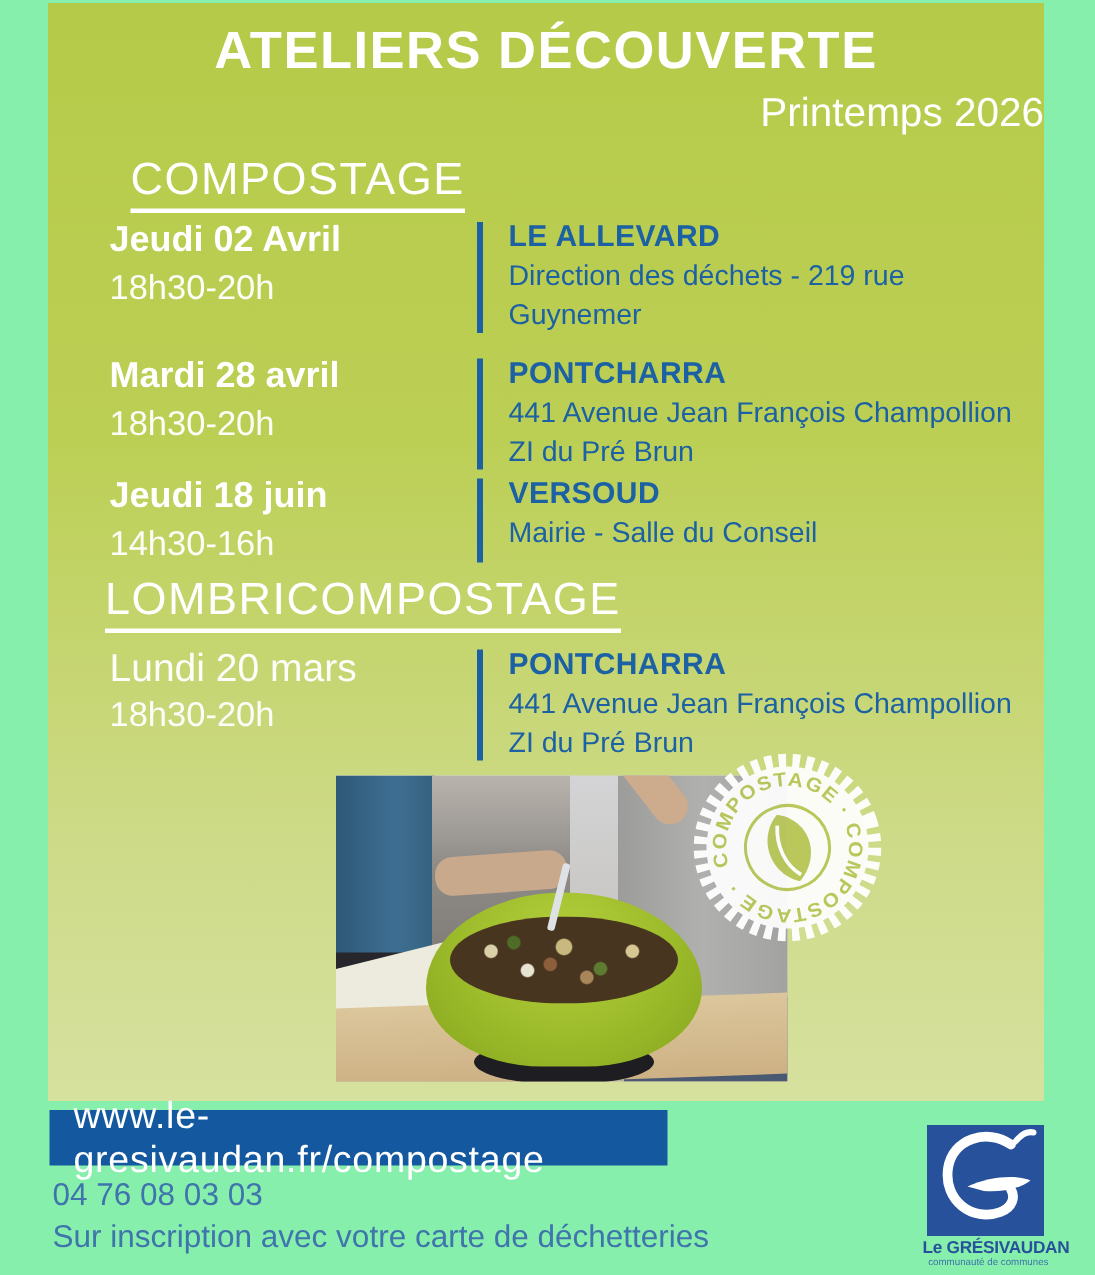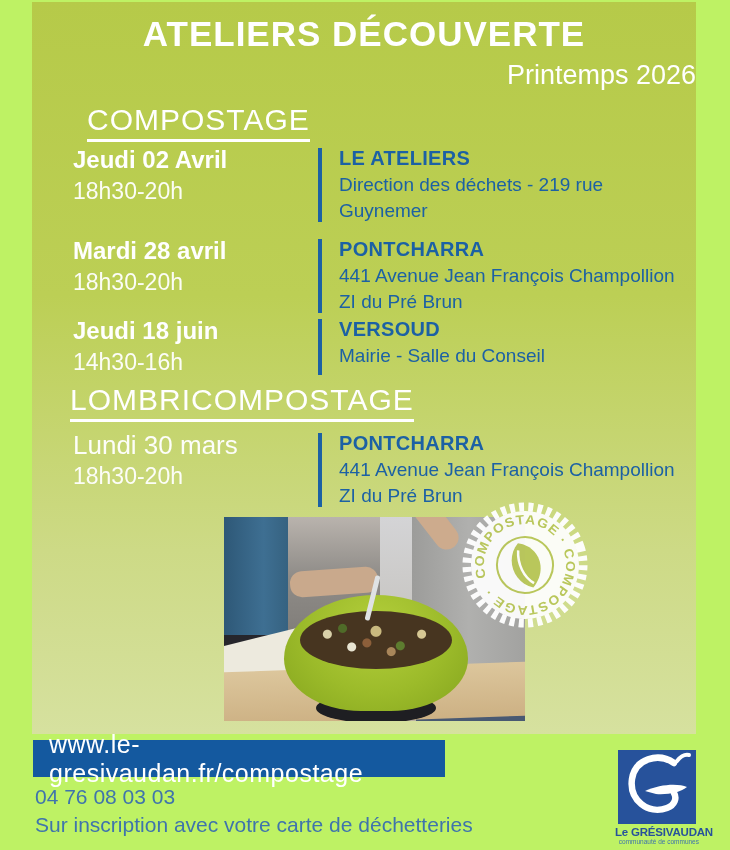--- a/index.html
+++ b/index.html
@@ -4,7 +4,7 @@
 <style>
   * { margin:0; padding:0; box-sizing:border-box; }
   body { background:#fff; font-family:"Liberation Sans", sans-serif; }
-  .canvas { position:relative; width:730px; height:850px; background:#bef264; overflow:hidden; }
+  .canvas { position:relative; width:730px; height:850px; background:#86efac; overflow:hidden; }
 
   
   .green-panel {

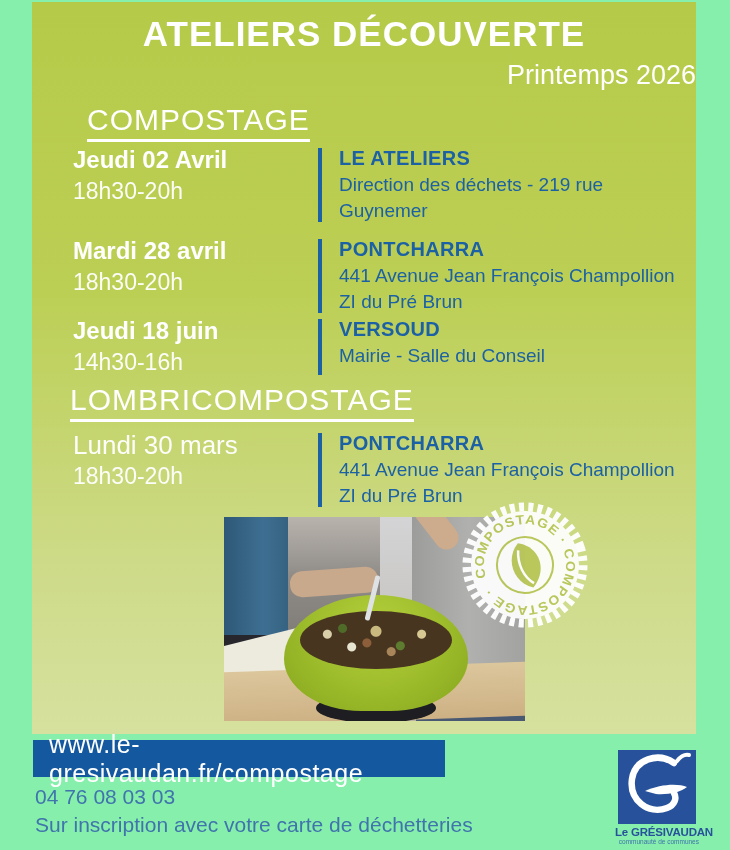--- a/index.html
+++ b/index.html
@@ -112,7 +112,7 @@
       </div>
       <div class="sep-bar"></div>
       <div class="loc-col">
-        <div class="city">LE ATELIERS</div>
+        <div class="city">LE ALLEVARD</div>
         <div class="address">Direction des déchets - 219 rue Guynemer</div>
       </div>
     </div>

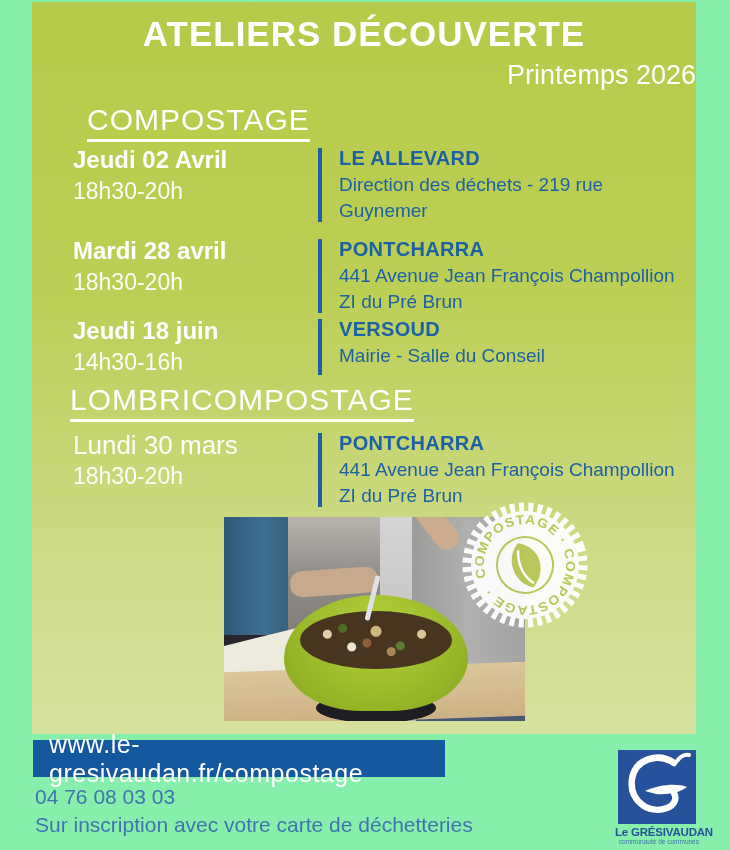--- a/index.html
+++ b/index.html
@@ -145,7 +145,7 @@
 
     <div class="row row-4">
       <div class="date-col">
-        <div class="date light">Lundi 30 mars</div>
+        <div class="date light">Lundi 20 mars</div>
         <div class="time">18h30-20h</div>
       </div>
       <div class="sep-bar"></div>

